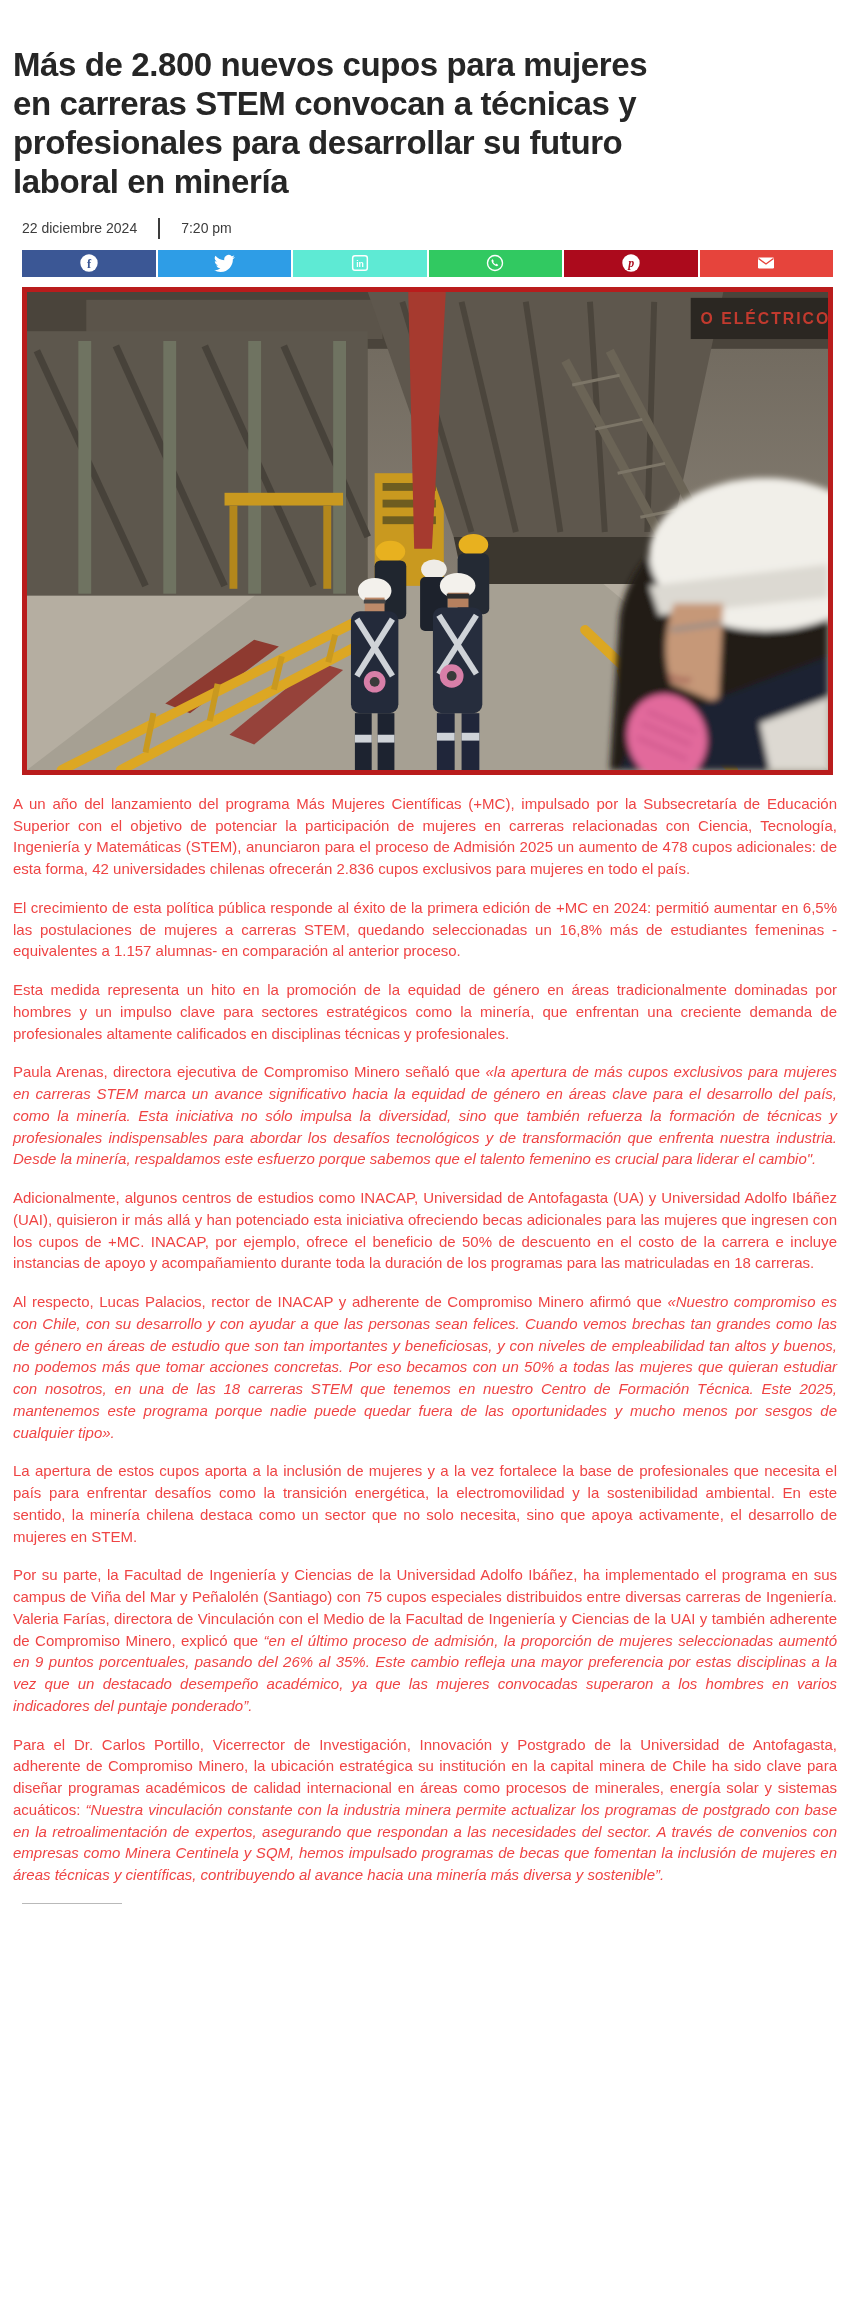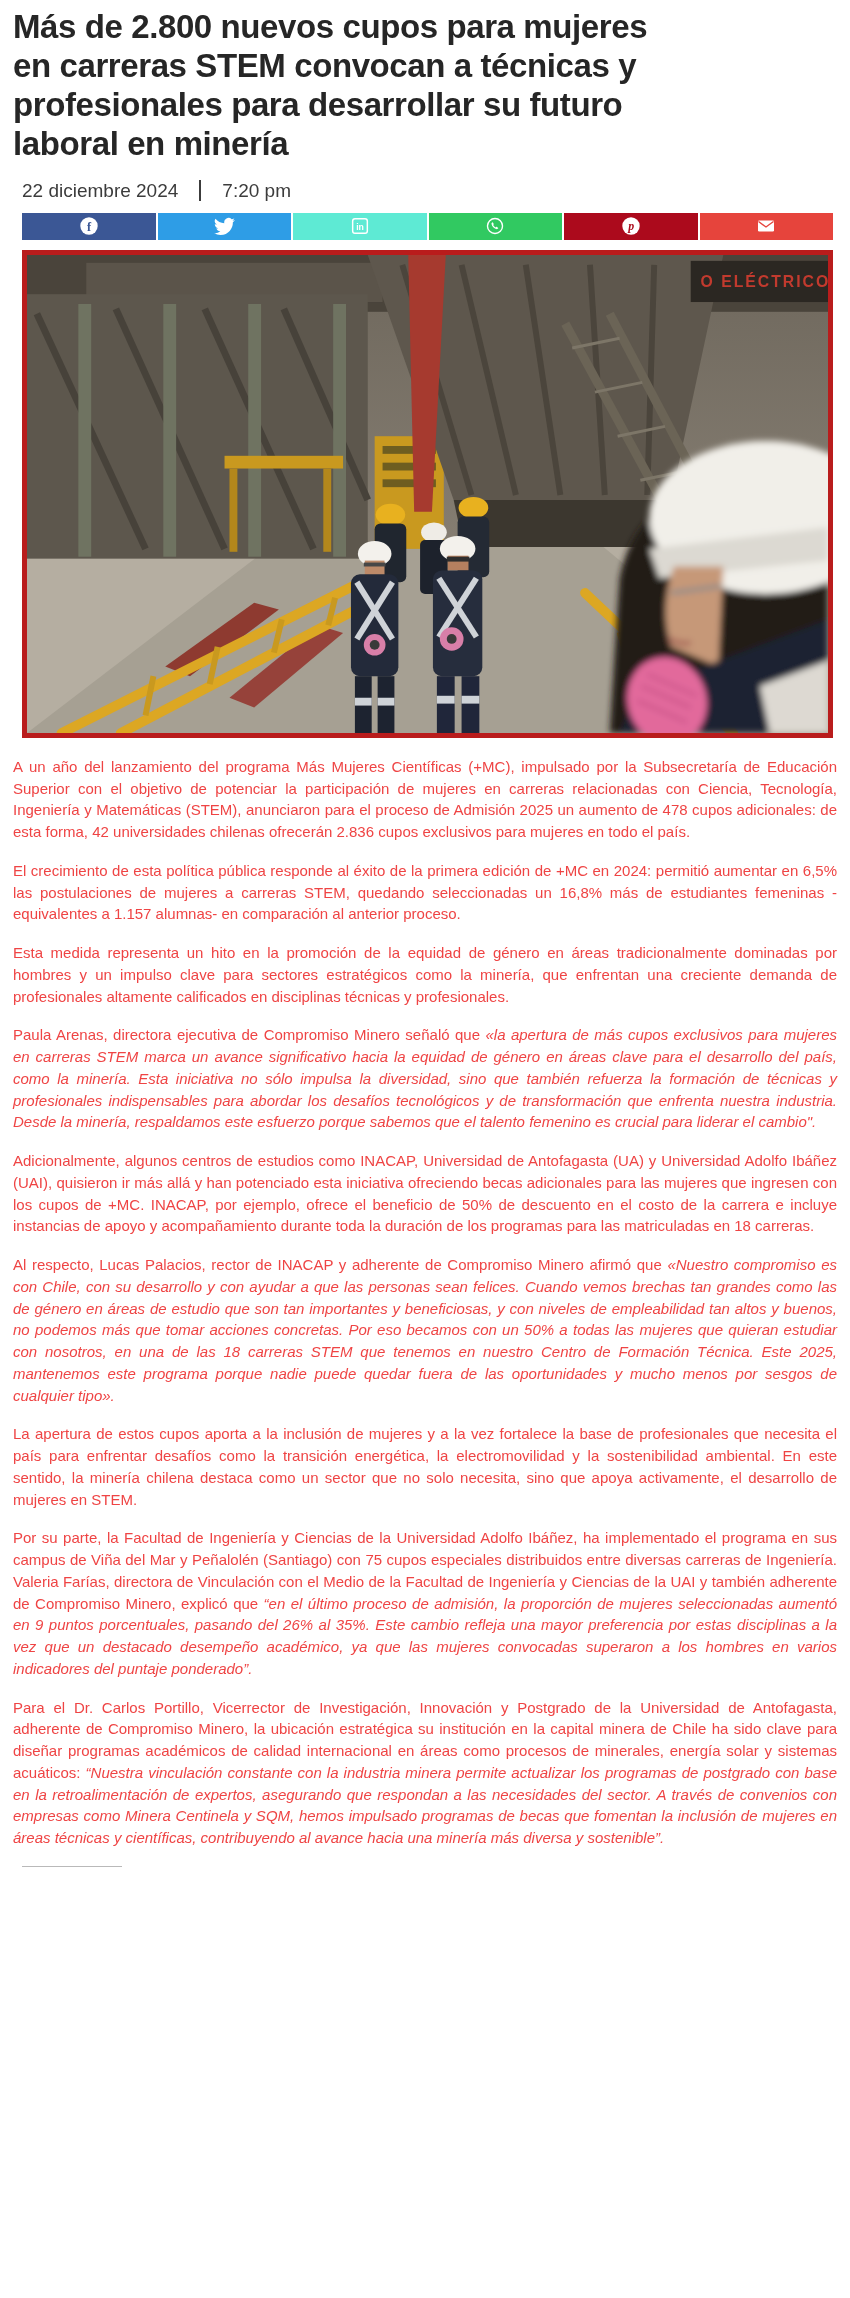--- a/index.html
+++ b/index.html
@@ -8,7 +8,7 @@
     font-family:"Liberation Sans", sans-serif;
     -webkit-font-smoothing:antialiased;
   }
-  .wrap{padding:8px 13px 0 13px;}
+  .wrap{padding:8px 13px 0 13px;margin-top:38px;}
   h1.title{
     margin:0;width:660px;
     font-size:33px;line-height:1.18;font-weight:800;

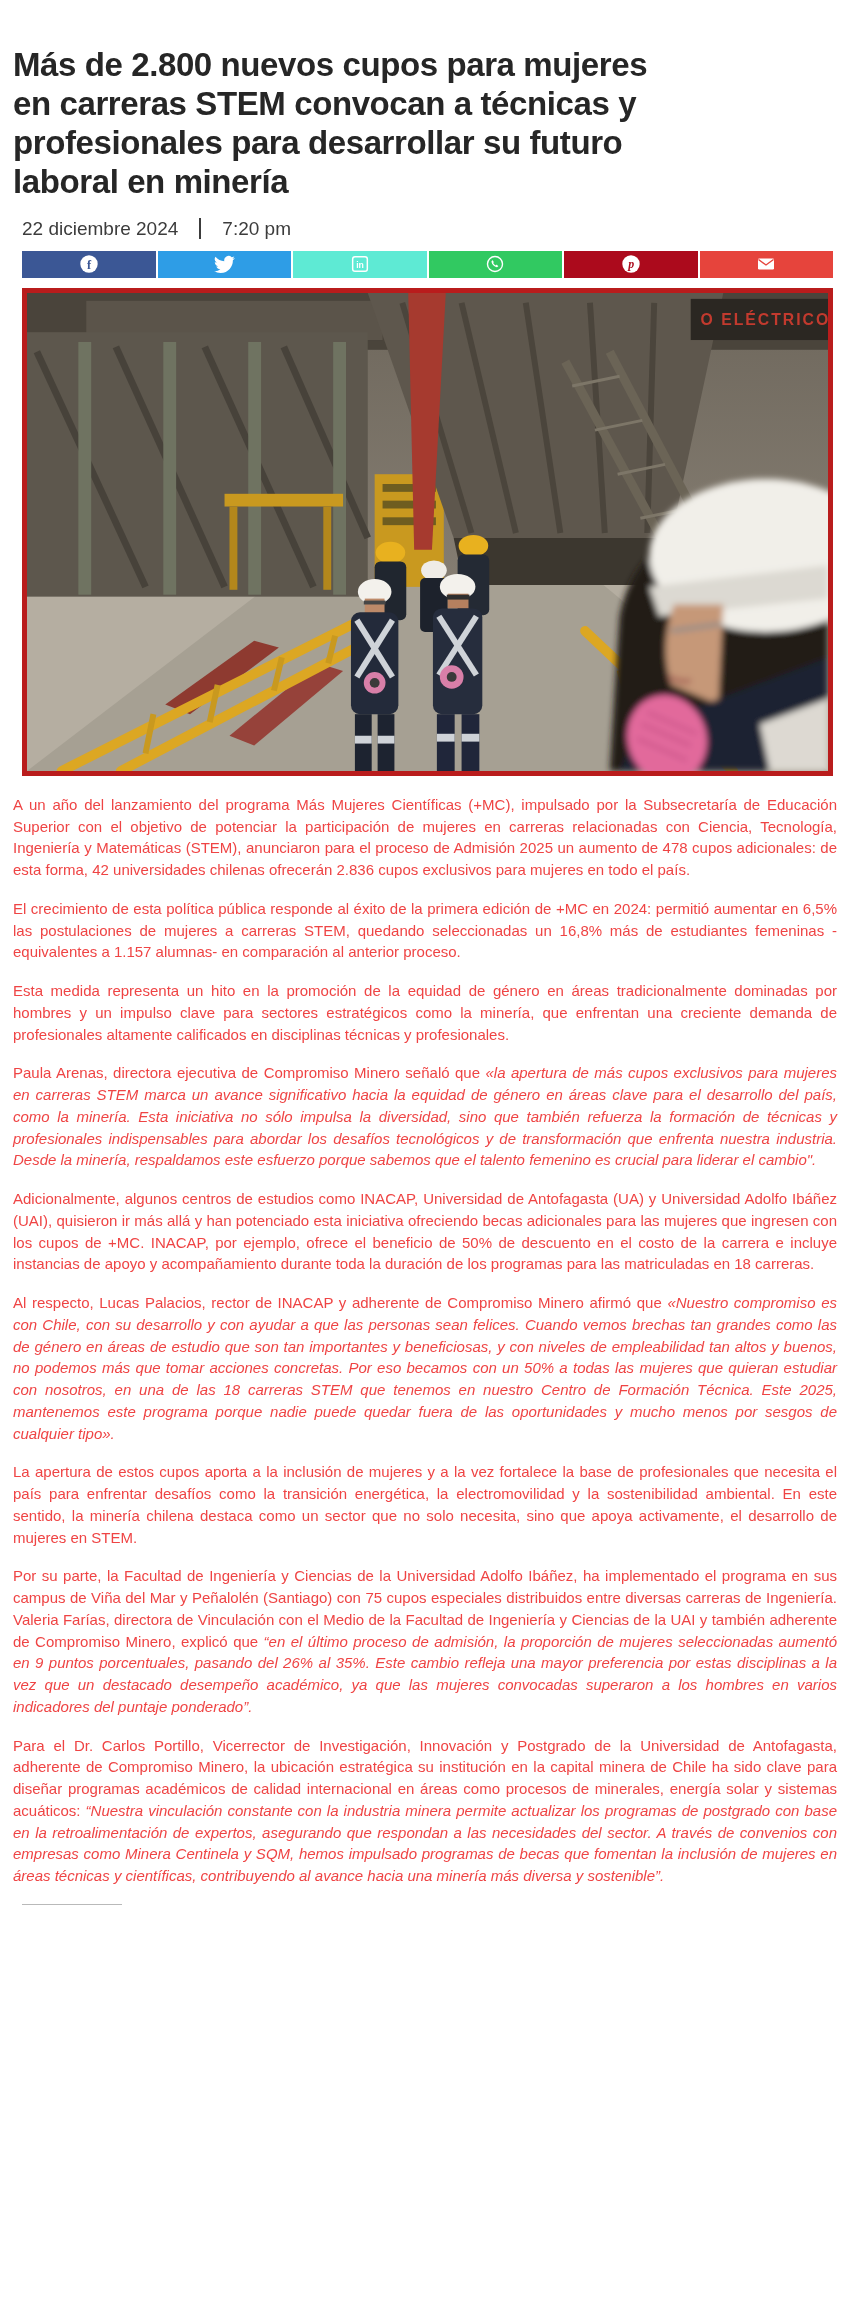--- a/index.html
+++ b/index.html
@@ -16,7 +16,7 @@
   }
   .meta{
     margin:16px 0 0 9px;display:flex;align-items:center;gap:21px;
-    font-size:19px;color:#3c3c3c;
+    font-size:14px;color:#3c3c3c;
   }
   .meta .sep{width:2px;height:21px;background:#3c3c3c;}
   .share-row{margin:11px 0 0 9px;width:811px;display:flex;gap:2px;}

